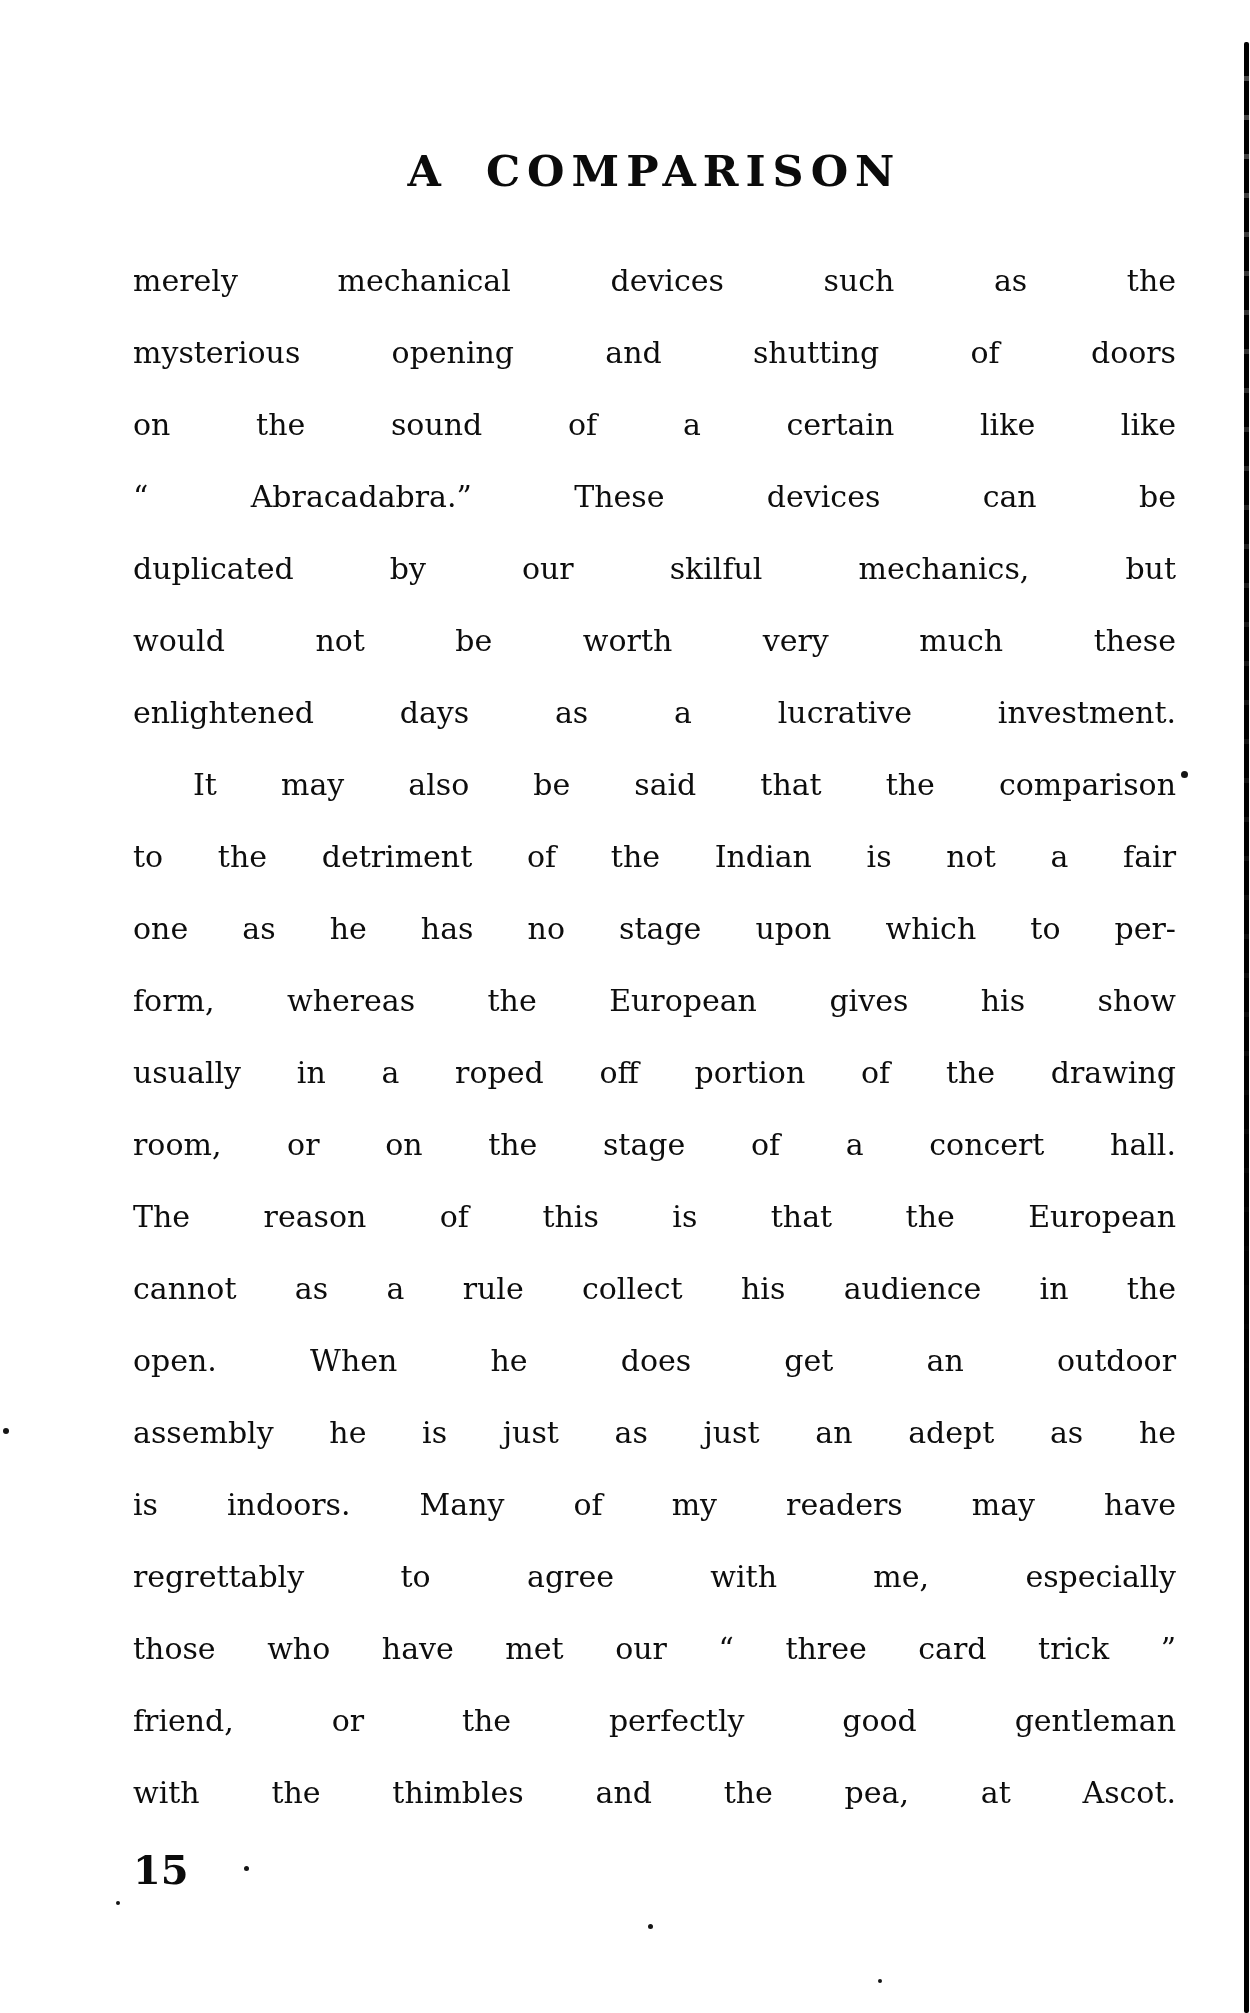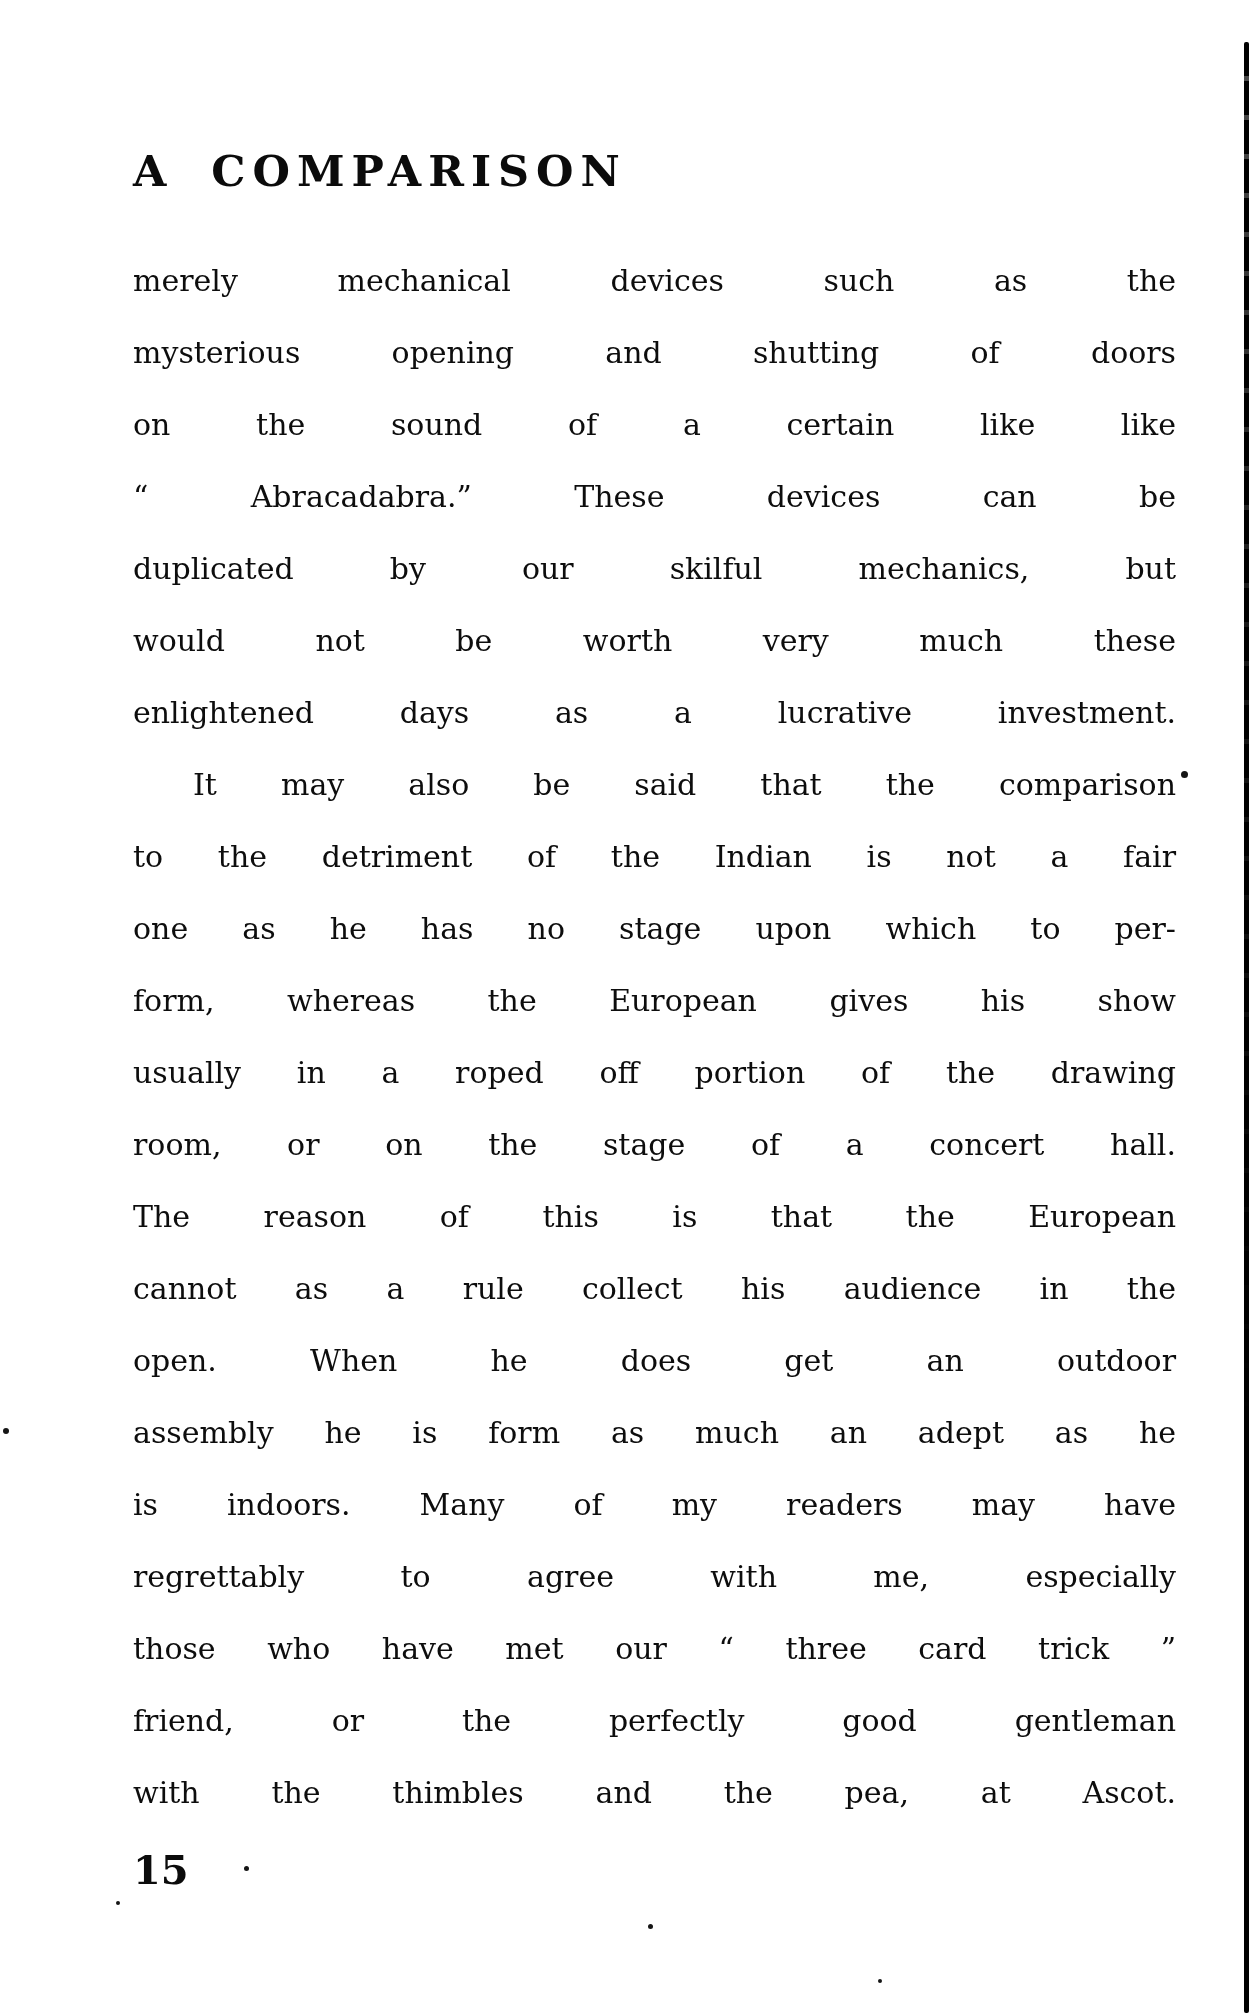--- a/index.html
+++ b/index.html
@@ -21,7 +21,7 @@
     top: 146px;
     left: 133px;
     width: 1043px;
-    text-align: left;
+    text-align: center;
     font-size: 43px;
     font-weight: 700;
     letter-spacing: 7px;

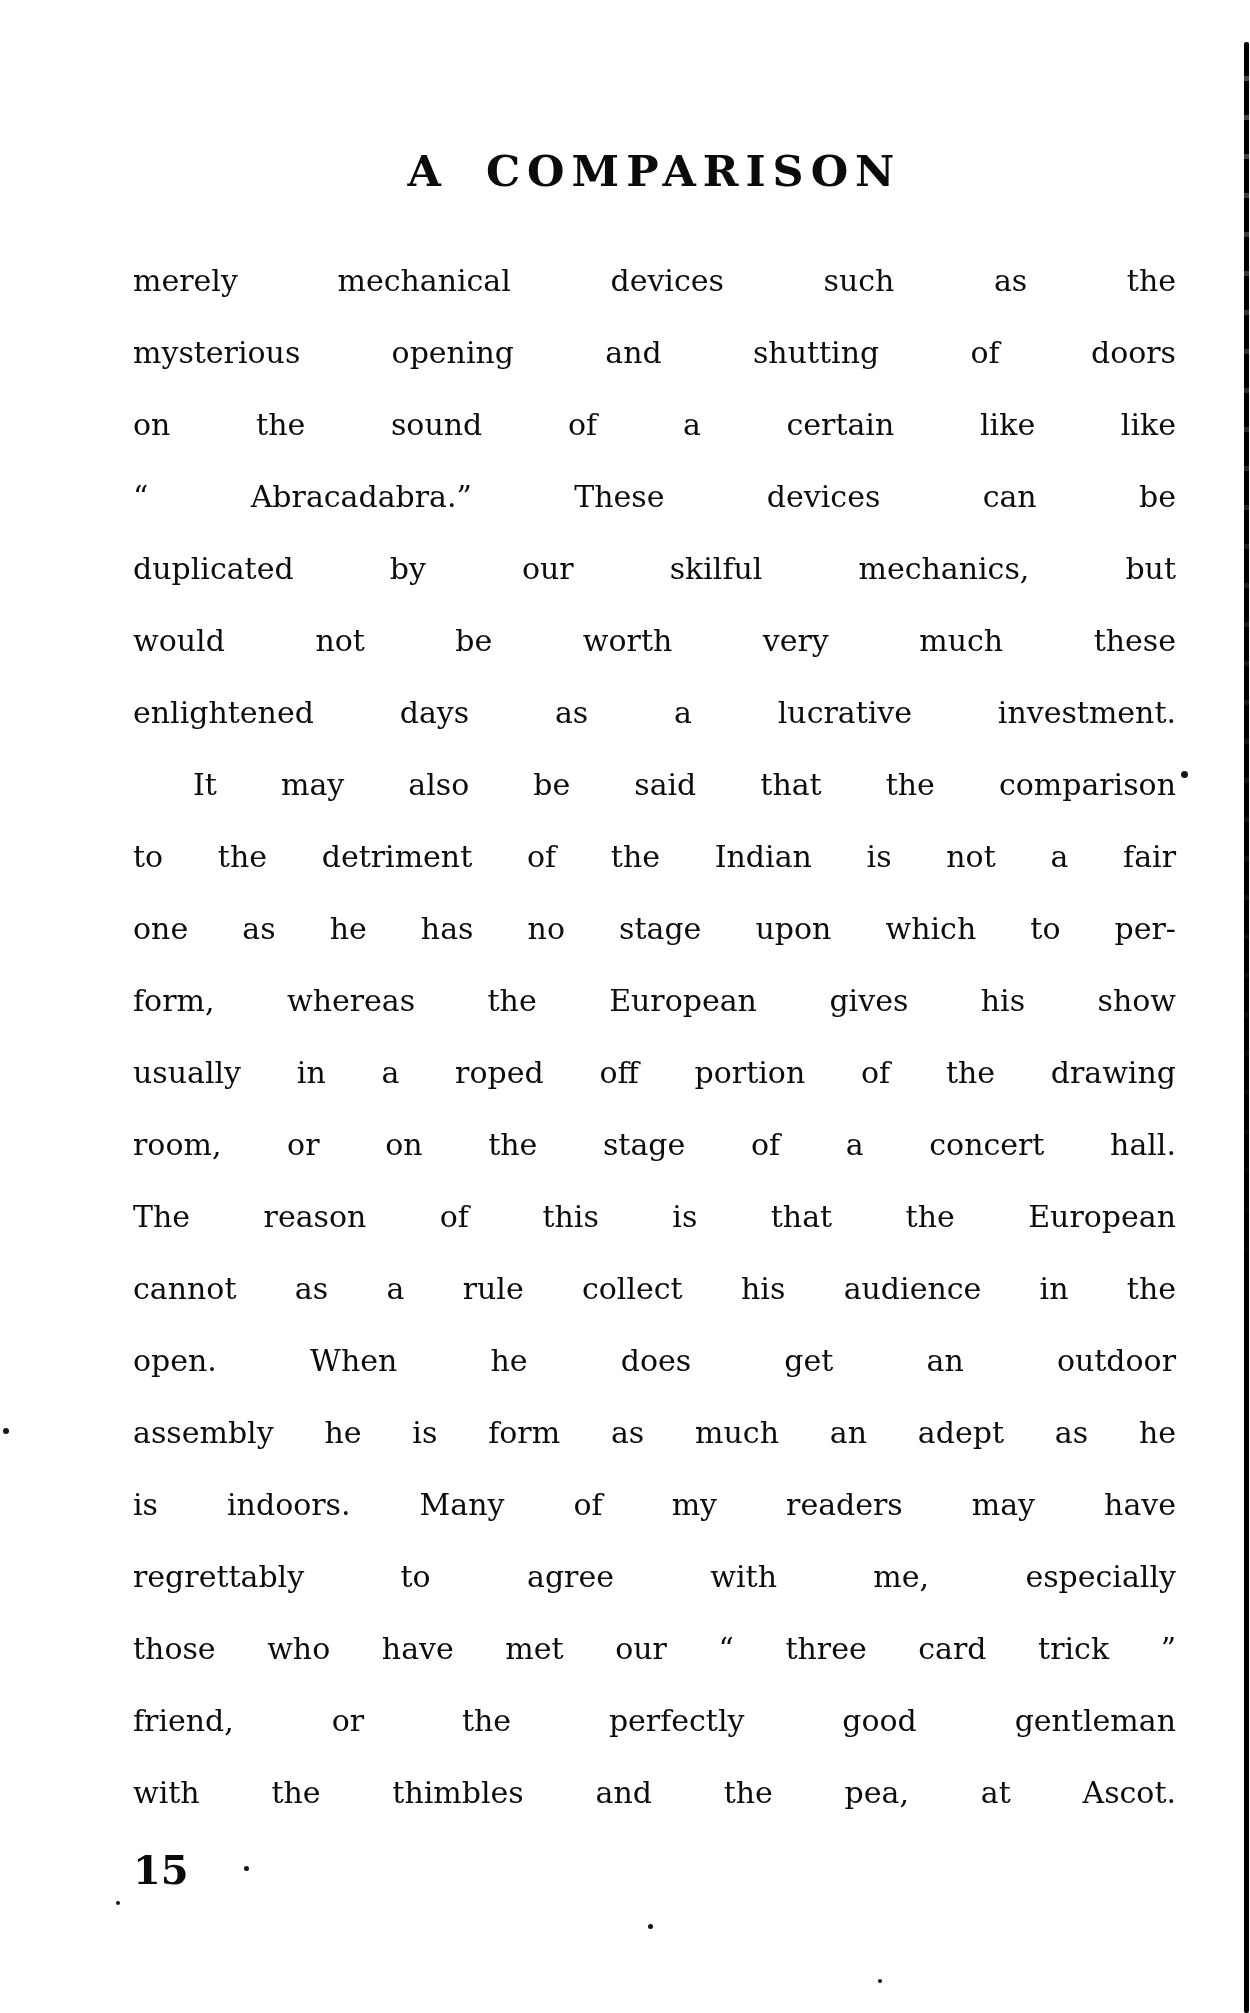--- a/index.html
+++ b/index.html
@@ -112,7 +112,7 @@
     <span class="line">The reason of this is that the European</span>
     <span class="line">cannot as a rule collect his audience in the</span>
     <span class="line">open.  When he does get an outdoor</span>
-    <span class="line">assembly he is form as much an adept as he</span>
+    <span class="line">assembly he is just as just an adept as he</span>
     <span class="line">is indoors.  Many of my readers may have</span>
     <span class="line">regrettably to agree with me, especially</span>
     <span class="line">those who have met our “ three card trick ”</span>

